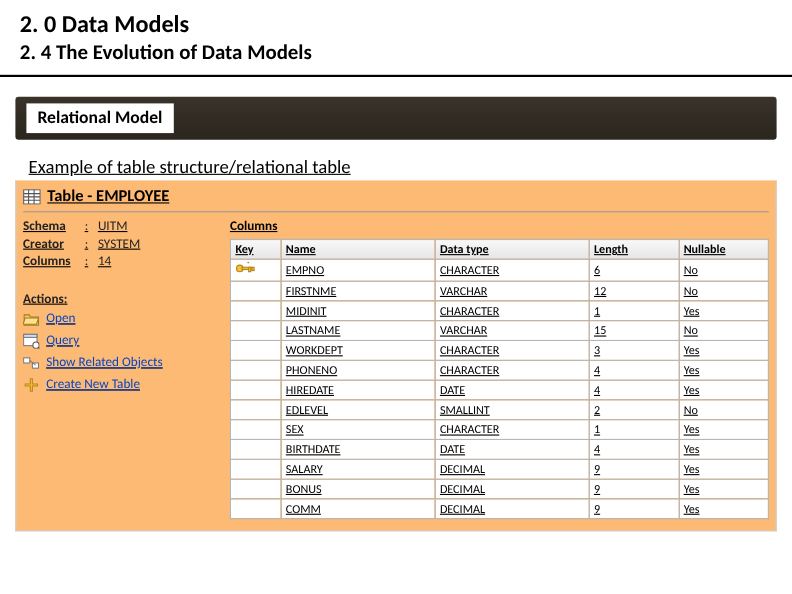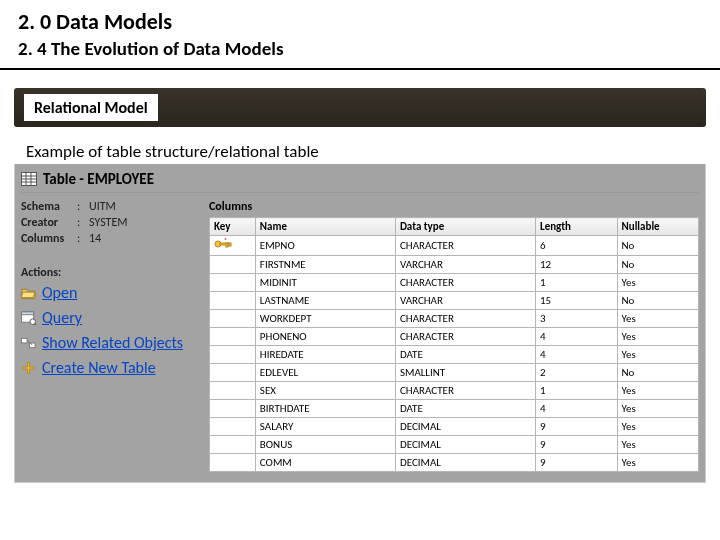--- a/index.html
+++ b/index.html
@@ -9,7 +9,7 @@
   .h1 { font-size: 22px; font-weight: 700; color: #000; }
   .h2 { font-size: 19px; font-weight: 700; color: #000; margin-top: 2px; }
   .hrule { height: 2px; background: #000; margin-top: 4px; }
-  .body-area { padding: 18px 14px 0 14px; }
+  .body-area { padding: 18px 14px 0 14px; text-decoration: underline; }
   .banner { background: linear-gradient(#3a332a, #2f2a22 60%, #2b271f); border-radius: 3px; padding: 6px 10px; }
   .banner-label { background: #fff; display: inline-block; padding: 4px 10px; font-size: 16px; font-weight: 600; color: #000; }
   .example-line { font-size: 17px; color: #000; margin: 14px 0 2px 12px; }

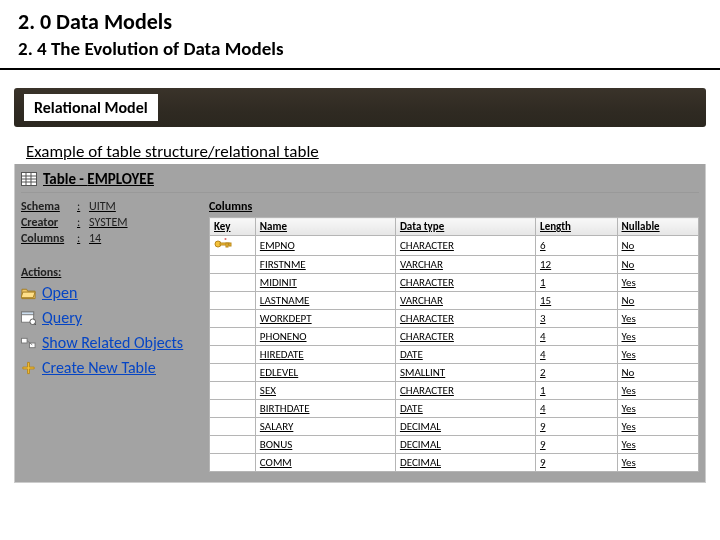--- a/index.html
+++ b/index.html
@@ -13,7 +13,7 @@
   .banner { background: linear-gradient(#3a332a, #2f2a22 60%, #2b271f); border-radius: 3px; padding: 6px 10px; }
   .banner-label { background: #fff; display: inline-block; padding: 4px 10px; font-size: 16px; font-weight: 600; color: #000; }
   .example-line { font-size: 17px; color: #000; margin: 14px 0 2px 12px; }
-  .db-panel { border: 1px solid #ccc; border-top: none; background: #a3a3a3; padding: 4px 6px 10px 6px; }
+  .db-panel { border: 1px solid #ccc; border-top: none; background: #fdba74; padding: 4px 6px 10px 6px; }
   .table-title-row { display: flex; align-items: center; gap: 6px; padding: 2px 0 4px 0; border-bottom: 1px solid #999; margin-bottom: 6px; }
   .tbl-icon { width: 16px; height: 14px; }
   .table-title { font-size: 15px; font-weight: 700; }

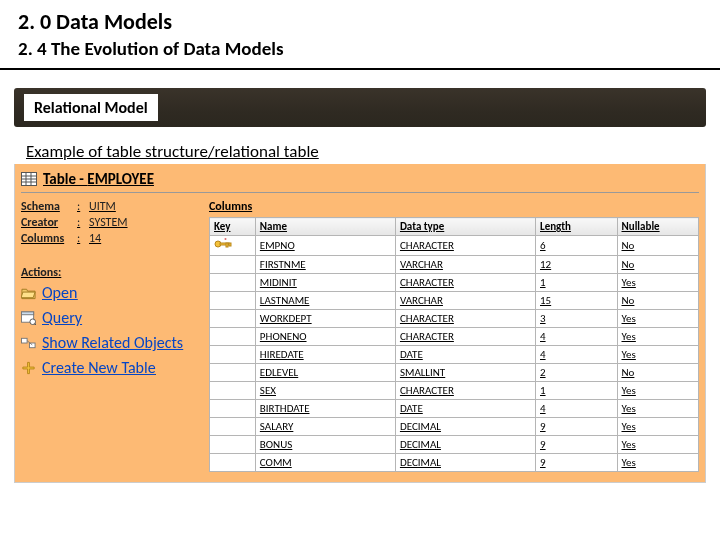--- a/index.html
+++ b/index.html
@@ -24,7 +24,7 @@
   .meta-colon { width: 12px; }
   .actions-head { font-weight: 700; margin-top: 20px; margin-bottom: 4px; }
   .action { display: flex; align-items: center; gap: 6px; margin-bottom: 6px; }
-  .action a { color: #0645c4; text-decoration: underline; font-size: 16px; cursor: pointer; }
+  .action a { color: #0645c4; text-decoration: underline; font-size: 12px; cursor: pointer; }
   .ic { width: 15px; height: 14px; flex: 0 0 15px; }
   .right-col { flex: 1; }
   .cols-head { font-size: 12px; font-weight: 700; margin-bottom: 4px; }

